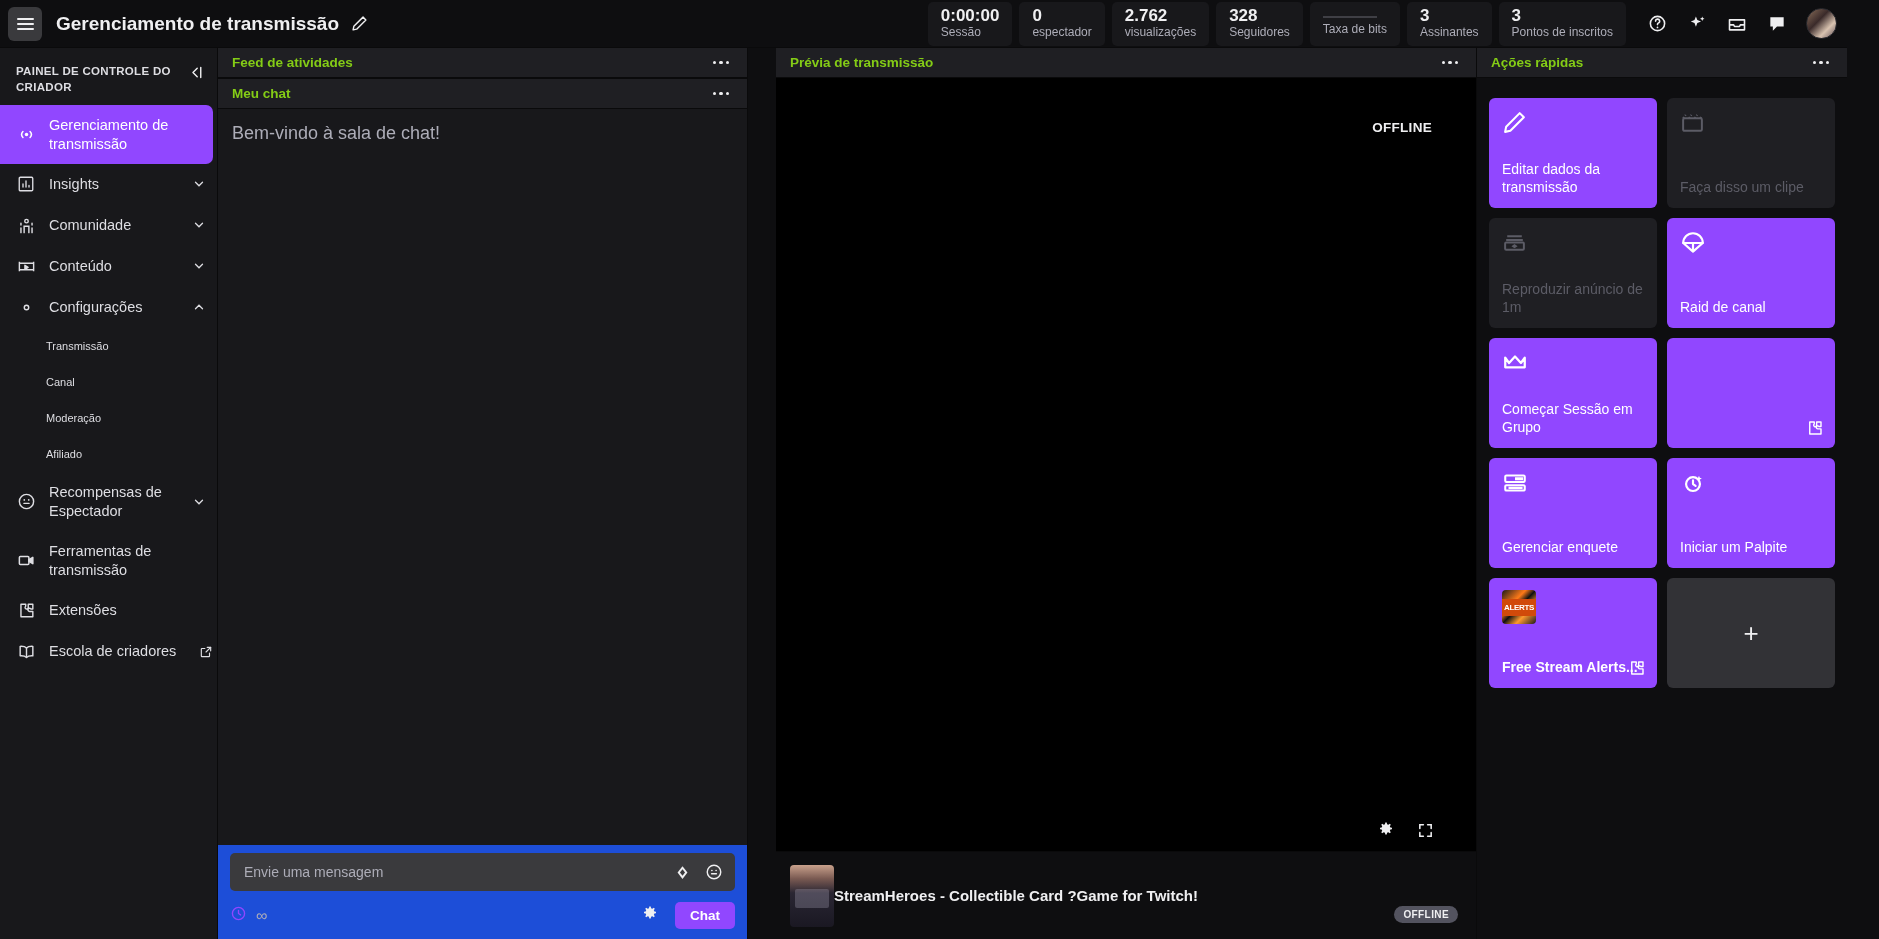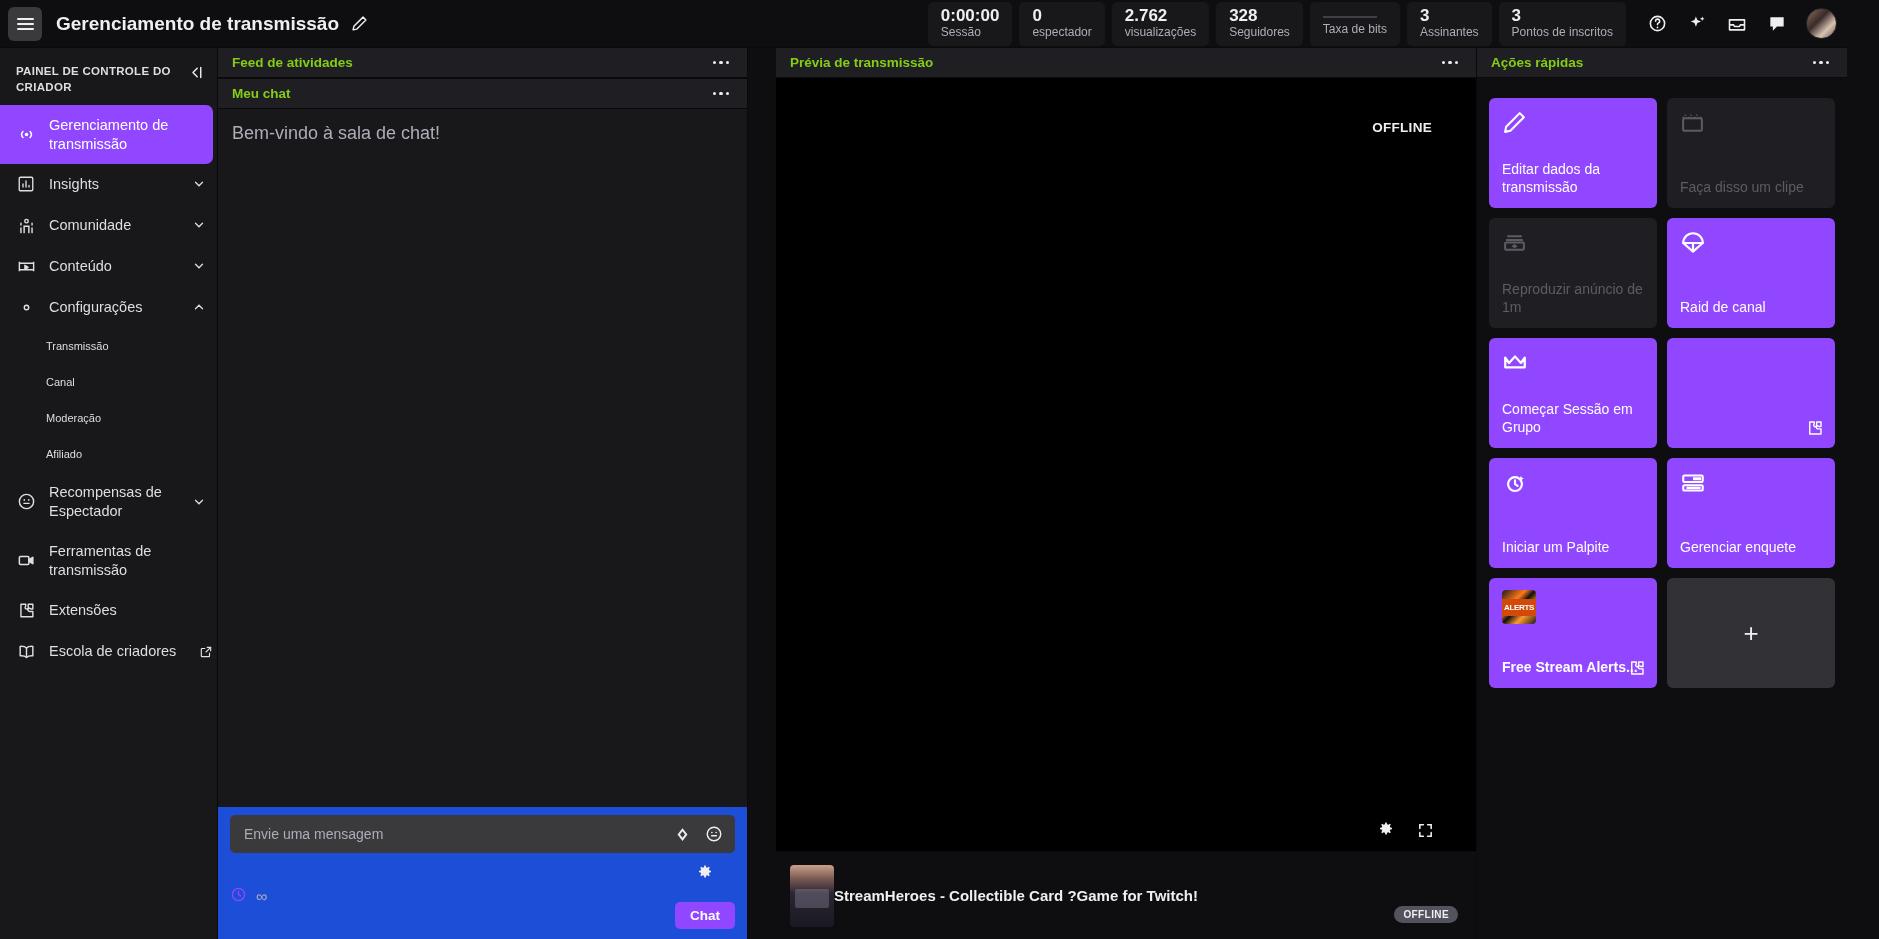--- a/index.html
+++ b/index.html
@@ -580,17 +580,6 @@
 
           <div class="qa-tile purple">
             <span class="qa-ico">
-              <svg width="26" height="26" viewBox="0 0 24 24" fill="none" stroke="#fff" stroke-width="2" stroke-linecap="round" stroke-linejoin="round">
-                  <circle cx="12" cy="13" r="6.4"></circle>
-                  <path d="M12 9.6V13l2.4 1.6"></path>
-                  <path d="M17.5 5.2l.8 1.9 1.9.8-1.9.8-.8 1.9-.8-1.9-1.9-.8 1.9-.8z" fill="#fff" stroke="none"></path>
-                </svg>
-            </span>
-            <span class="qa-lbl">Iniciar um Palpite</span>
-          </div>
-
-          <div class="qa-tile purple">
-            <span class="qa-ico">
               <svg width="26" height="26" viewBox="0 0 24 24" fill="none" stroke="#fff" stroke-width="1.9">
                   <rect x="3" y="5" width="18" height="6" rx="1.1"></rect>
                   <rect x="3" y="14" width="18" height="5" rx="1.1"></rect>
@@ -603,6 +592,17 @@
 
           <div class="qa-tile purple">
             <span class="qa-ico">
+              <svg width="26" height="26" viewBox="0 0 24 24" fill="none" stroke="#fff" stroke-width="2" stroke-linecap="round" stroke-linejoin="round">
+                  <circle cx="12" cy="13" r="6.4"></circle>
+                  <path d="M12 9.6V13l2.4 1.6"></path>
+                  <path d="M17.5 5.2l.8 1.9 1.9.8-1.9.8-.8 1.9-.8-1.9-1.9-.8 1.9-.8z" fill="#fff" stroke="none"></path>
+                </svg>
+            </span>
+            <span class="qa-lbl">Iniciar um Palpite</span>
+          </div>
+
+          <div class="qa-tile purple">
+            <span class="qa-ico">
               <span class="ext-thumb">
                   <span>ALERTS</span>
                 </span>

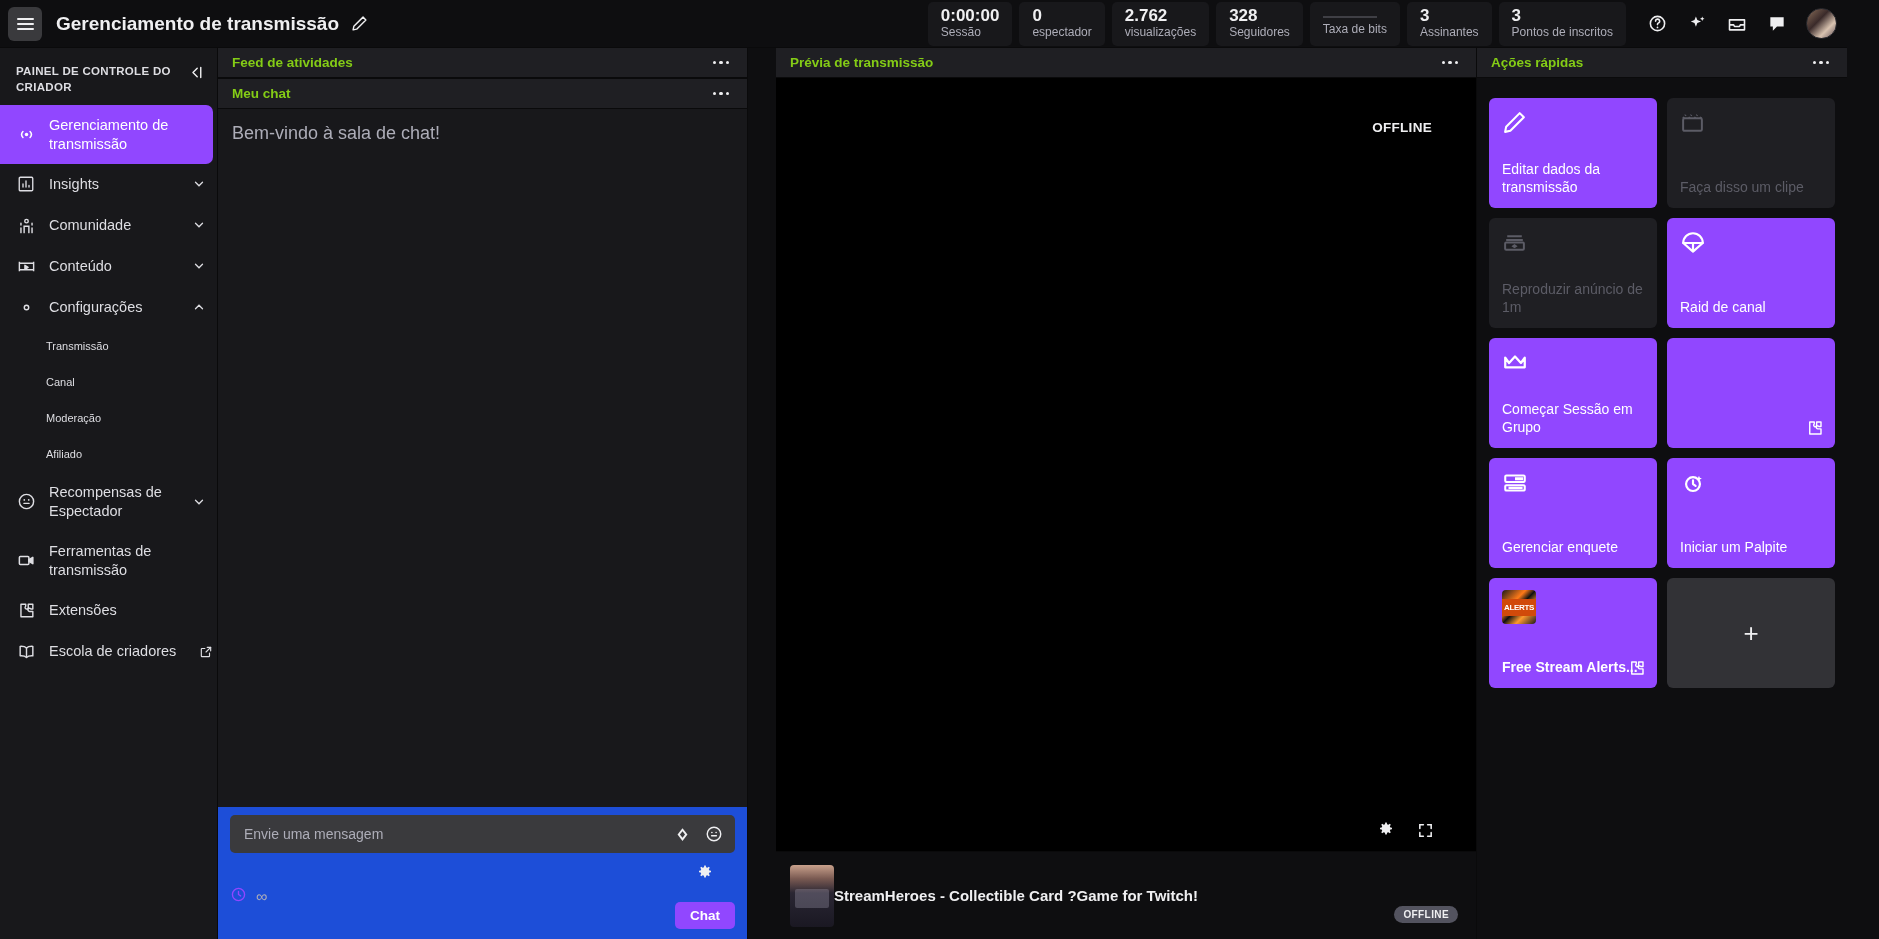--- a/index.html
+++ b/index.html
@@ -111,7 +111,7 @@
   .chat-input .ic { cursor: pointer; margin-left: 14px; display:flex; }
   .chat-bottom { display: flex; align-items: center; margin-top: 11px; }
   .chat-bottom .left { display: flex; align-items: center; gap: 9px; }
-  .chat-bottom .right { margin-left: auto; display: flex; align-items: center; gap: 16px; flex-direction: column; }
+  .chat-bottom .right { margin-left: auto; display: flex; align-items: center; gap: 16px; }
   .inf { font-size: 16px; color: #adadb8; line-height: 1; }
   .chat-btn {
     background: #9147ff; color: #fff; border: none; border-radius: 5px;

